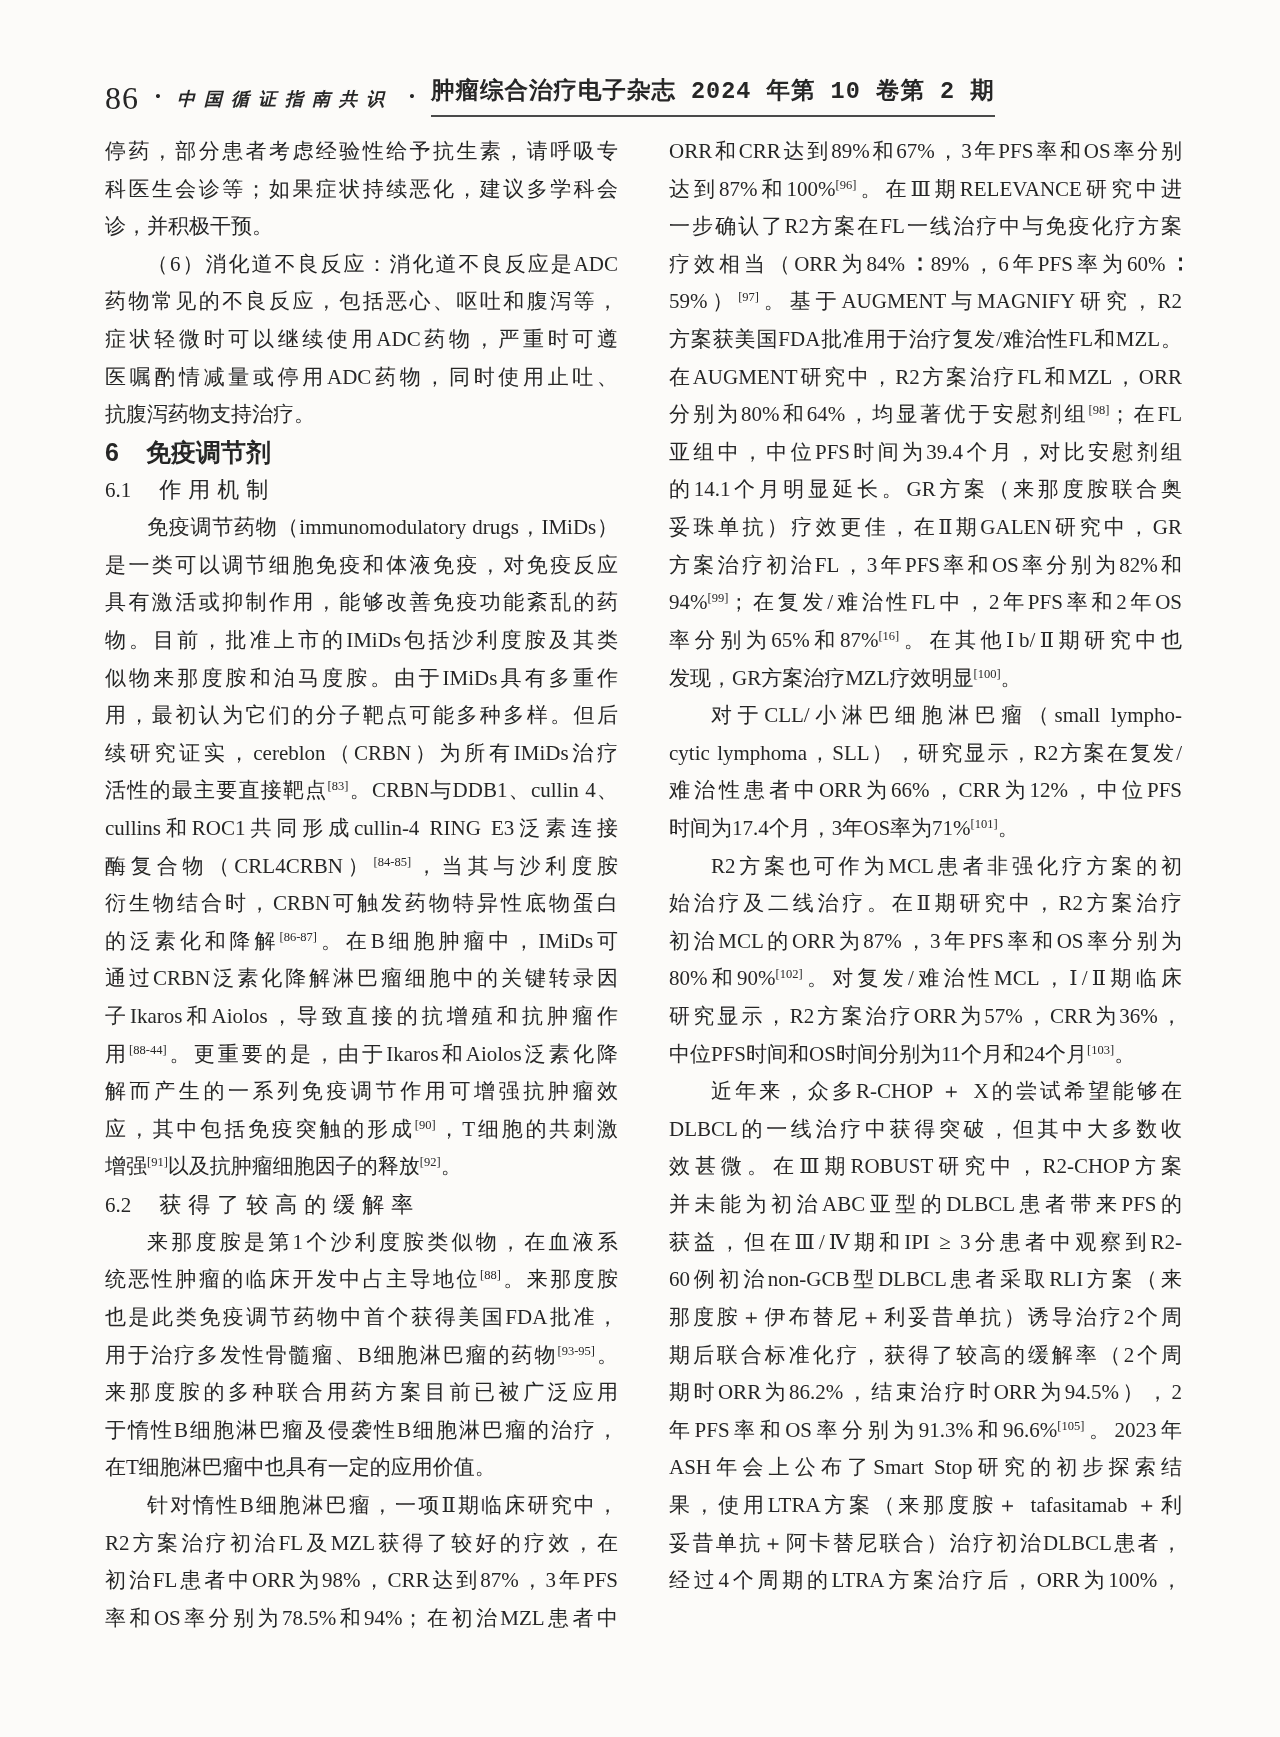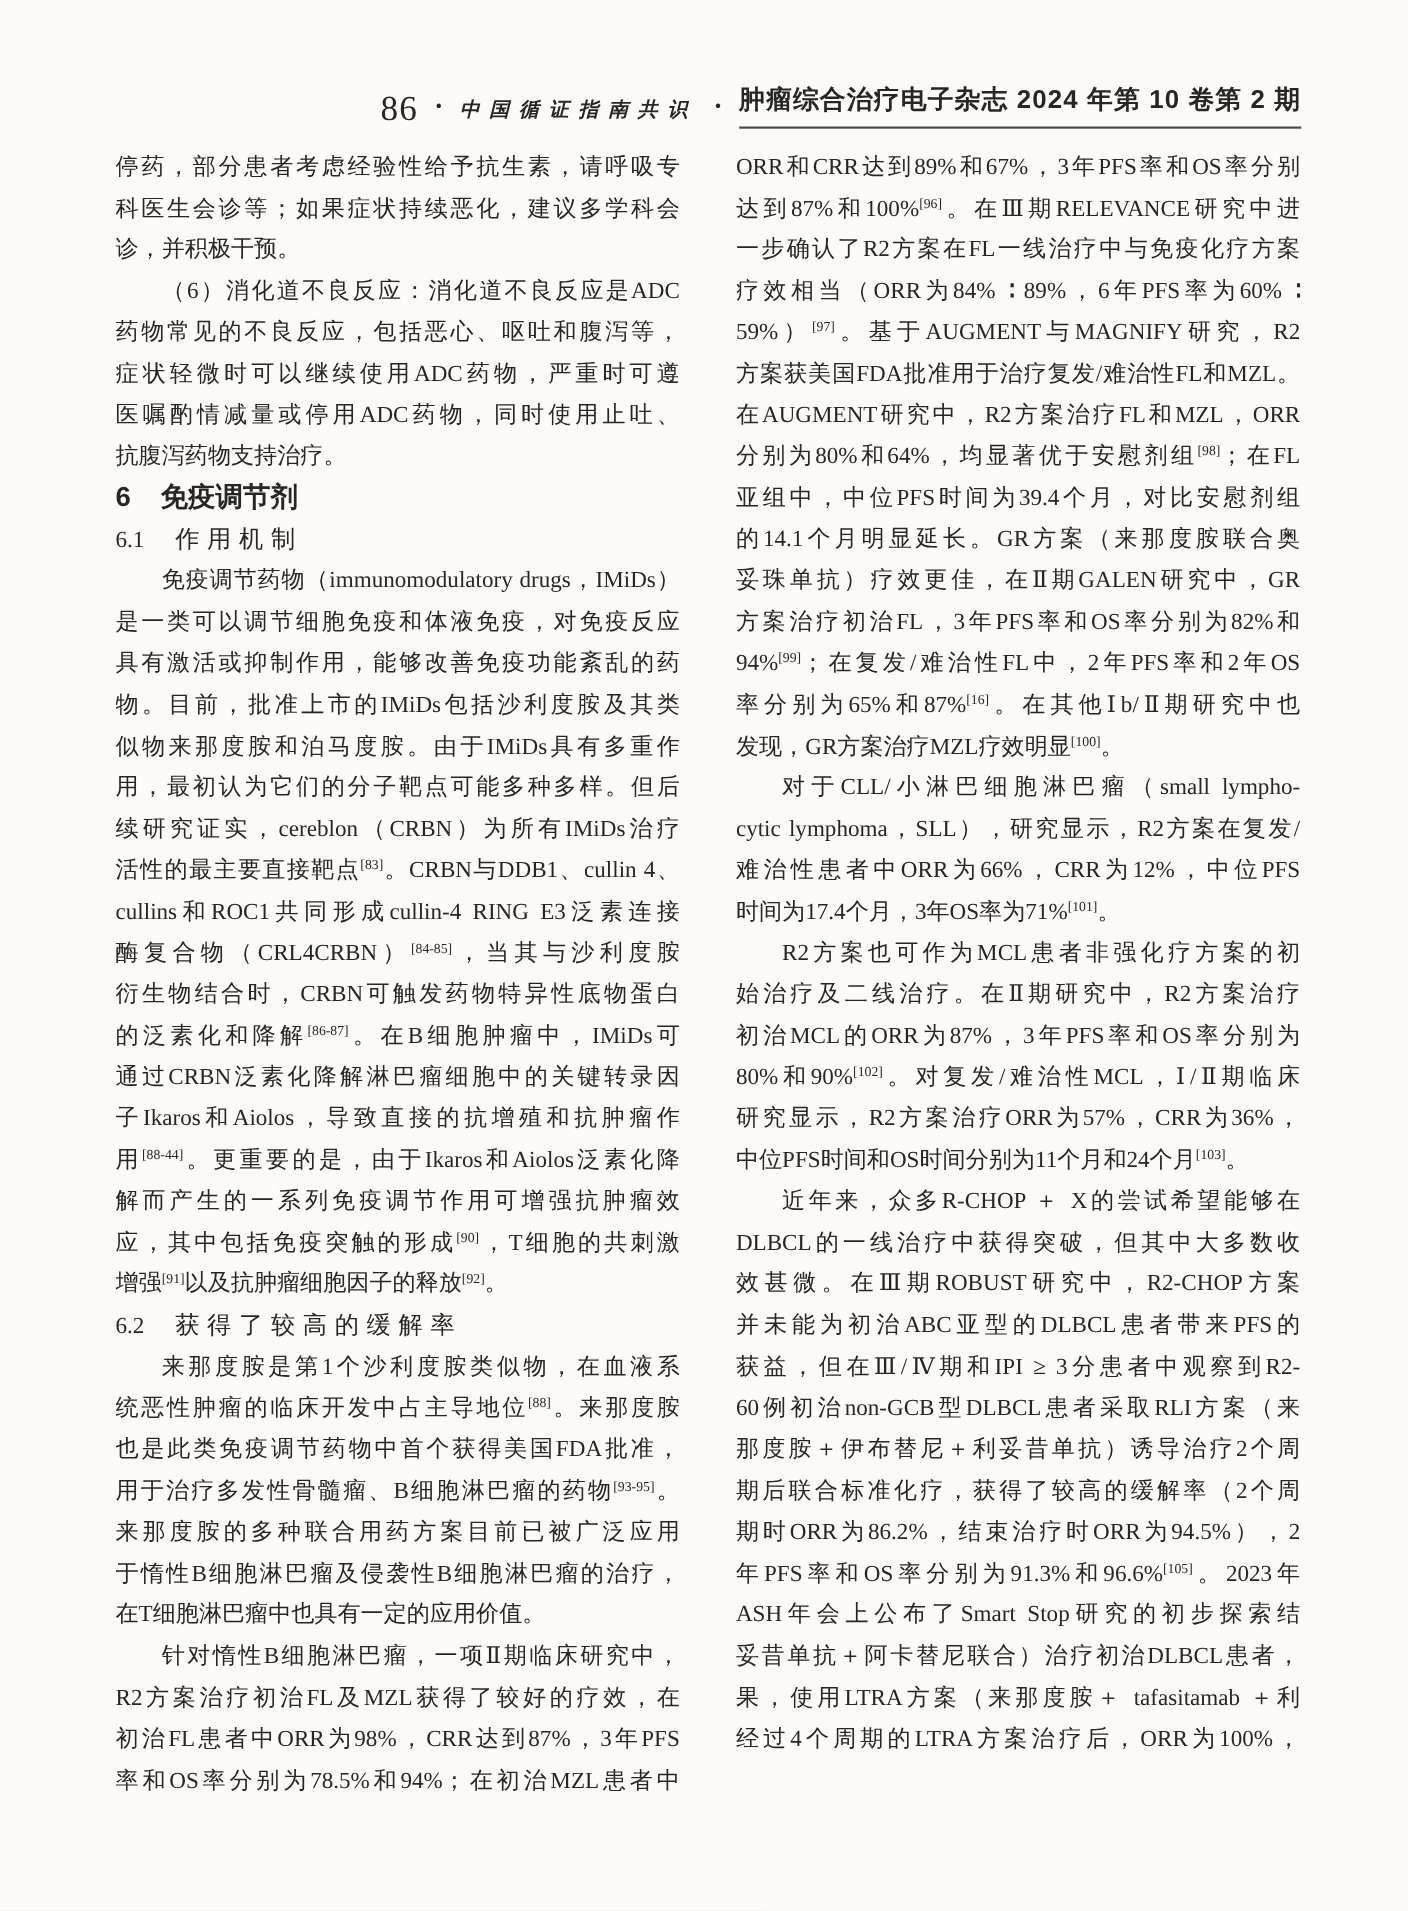--- a/index.html
+++ b/index.html
@@ -10,7 +10,7 @@
     overflow:hidden;
   }
   
-  .header{position:absolute;left:105px;top:74px;width:1078px;display:flex;justify-content:flex-end;align-items:flex-end;}
+  .header{position:absolute;left:105px;top:74px;width:1078px;display:flex;justify-content:flex-start;align-items:flex-end;}
   .h-left{display:flex;align-items:center;}
   .page-num{font-size:32px;letter-spacing:1px;}
   .h-bullet{font-size:17px;margin:0 16px;position:relative;top:-2px;}

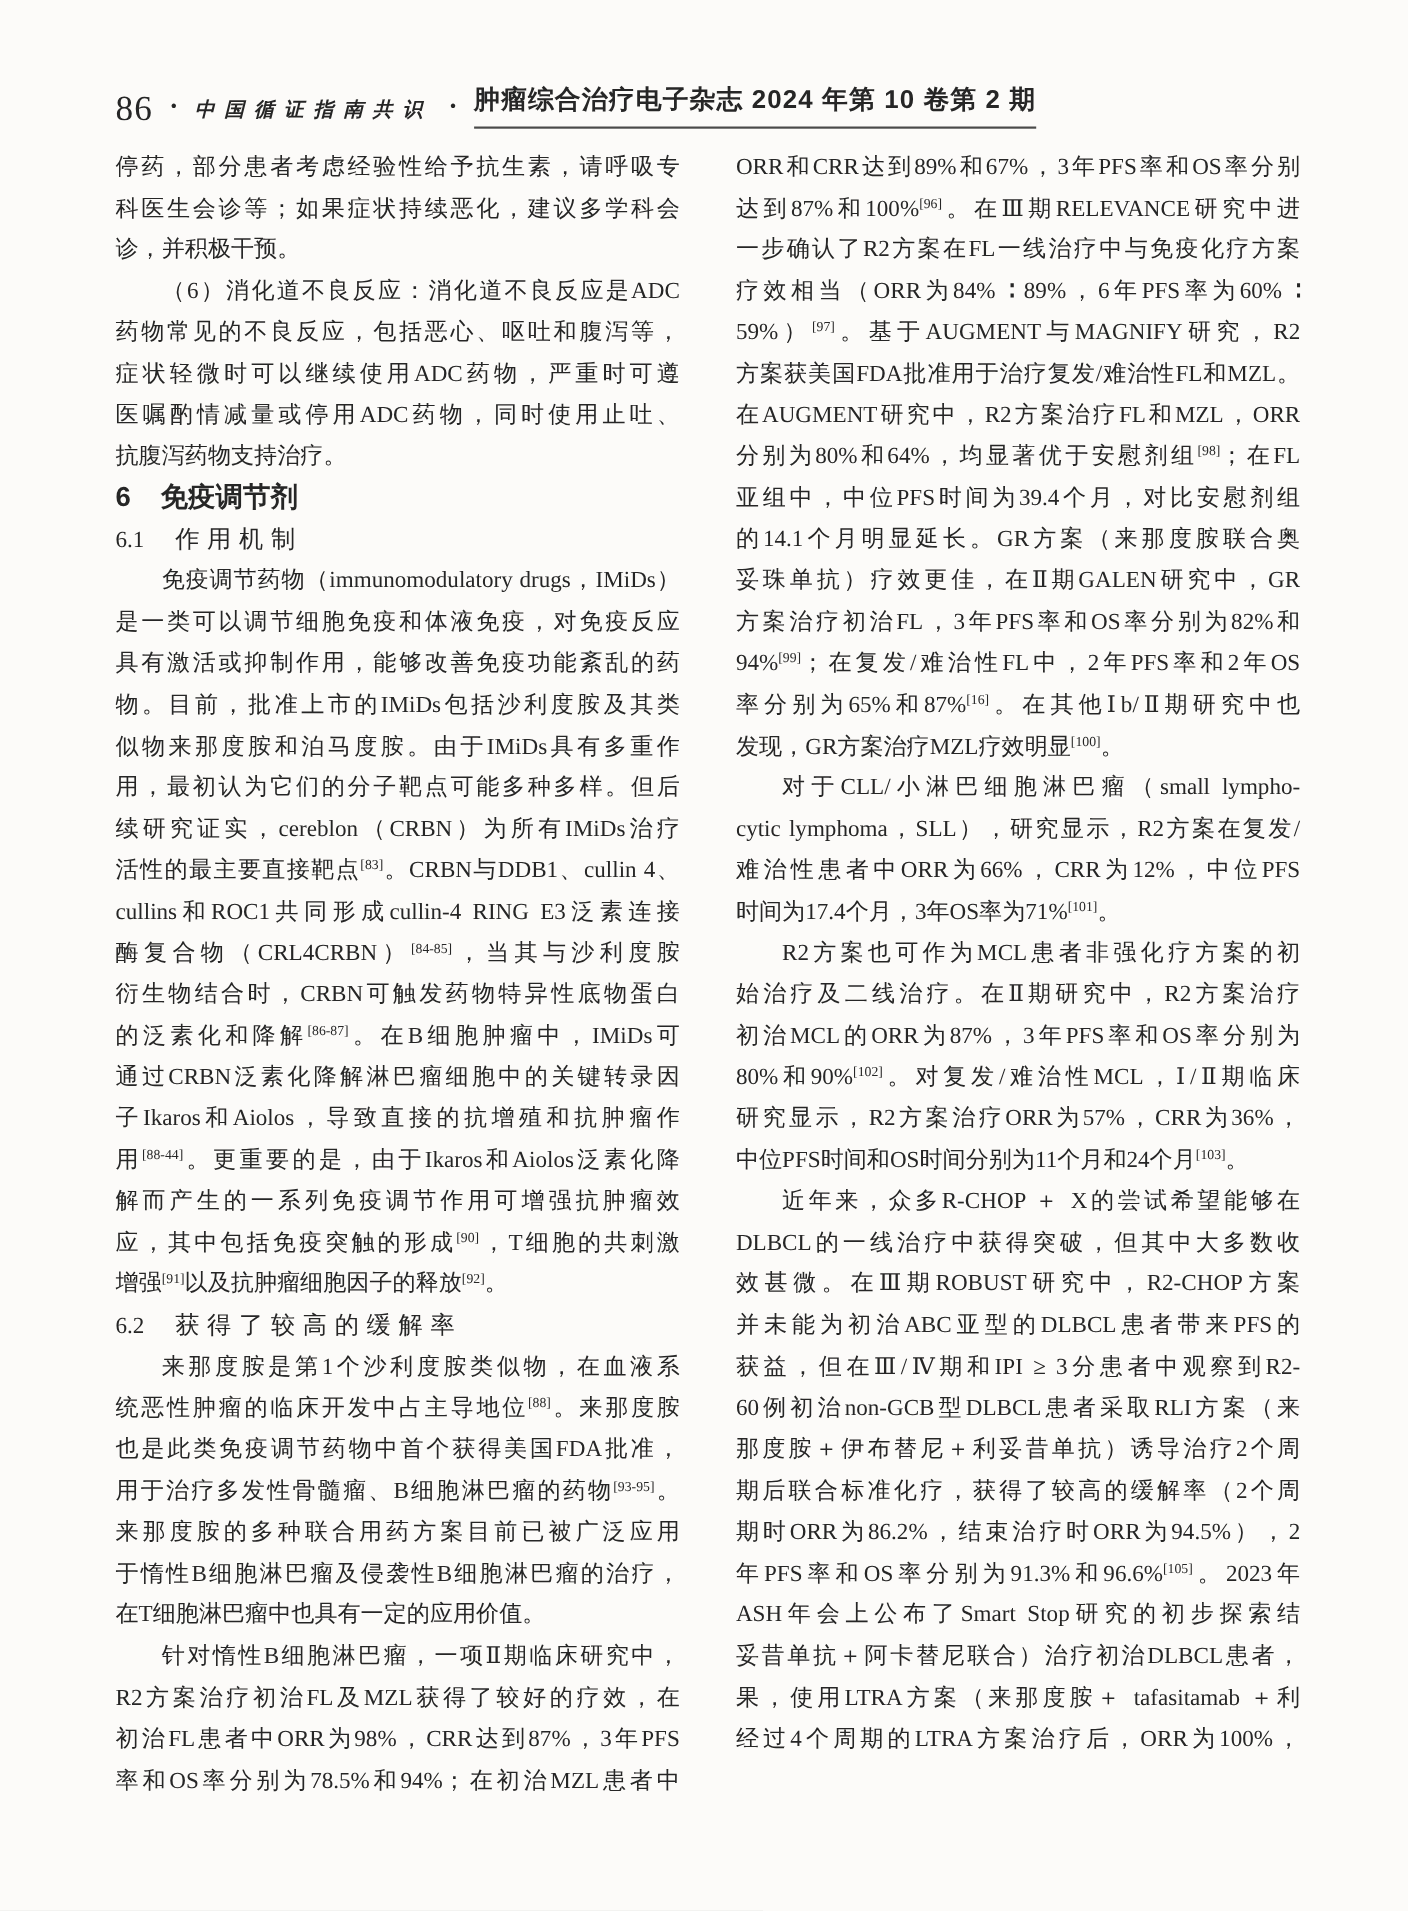--- a/index.html
+++ b/index.html
@@ -16,7 +16,7 @@
   .h-bullet{font-size:17px;margin:0 16px;position:relative;top:-2px;}
   .series-title{font-size:18px;font-weight:700;font-style:italic;letter-spacing:9px;}
   .h-right{
-    font-family:Liberation Sans, sans-serif;
+    font-family:Liberation Mono, monospace;
     font-weight:700;font-size:23.5px;letter-spacing:1px;
     border-bottom:2px solid #4a4a4a;padding-bottom:9px;
   }

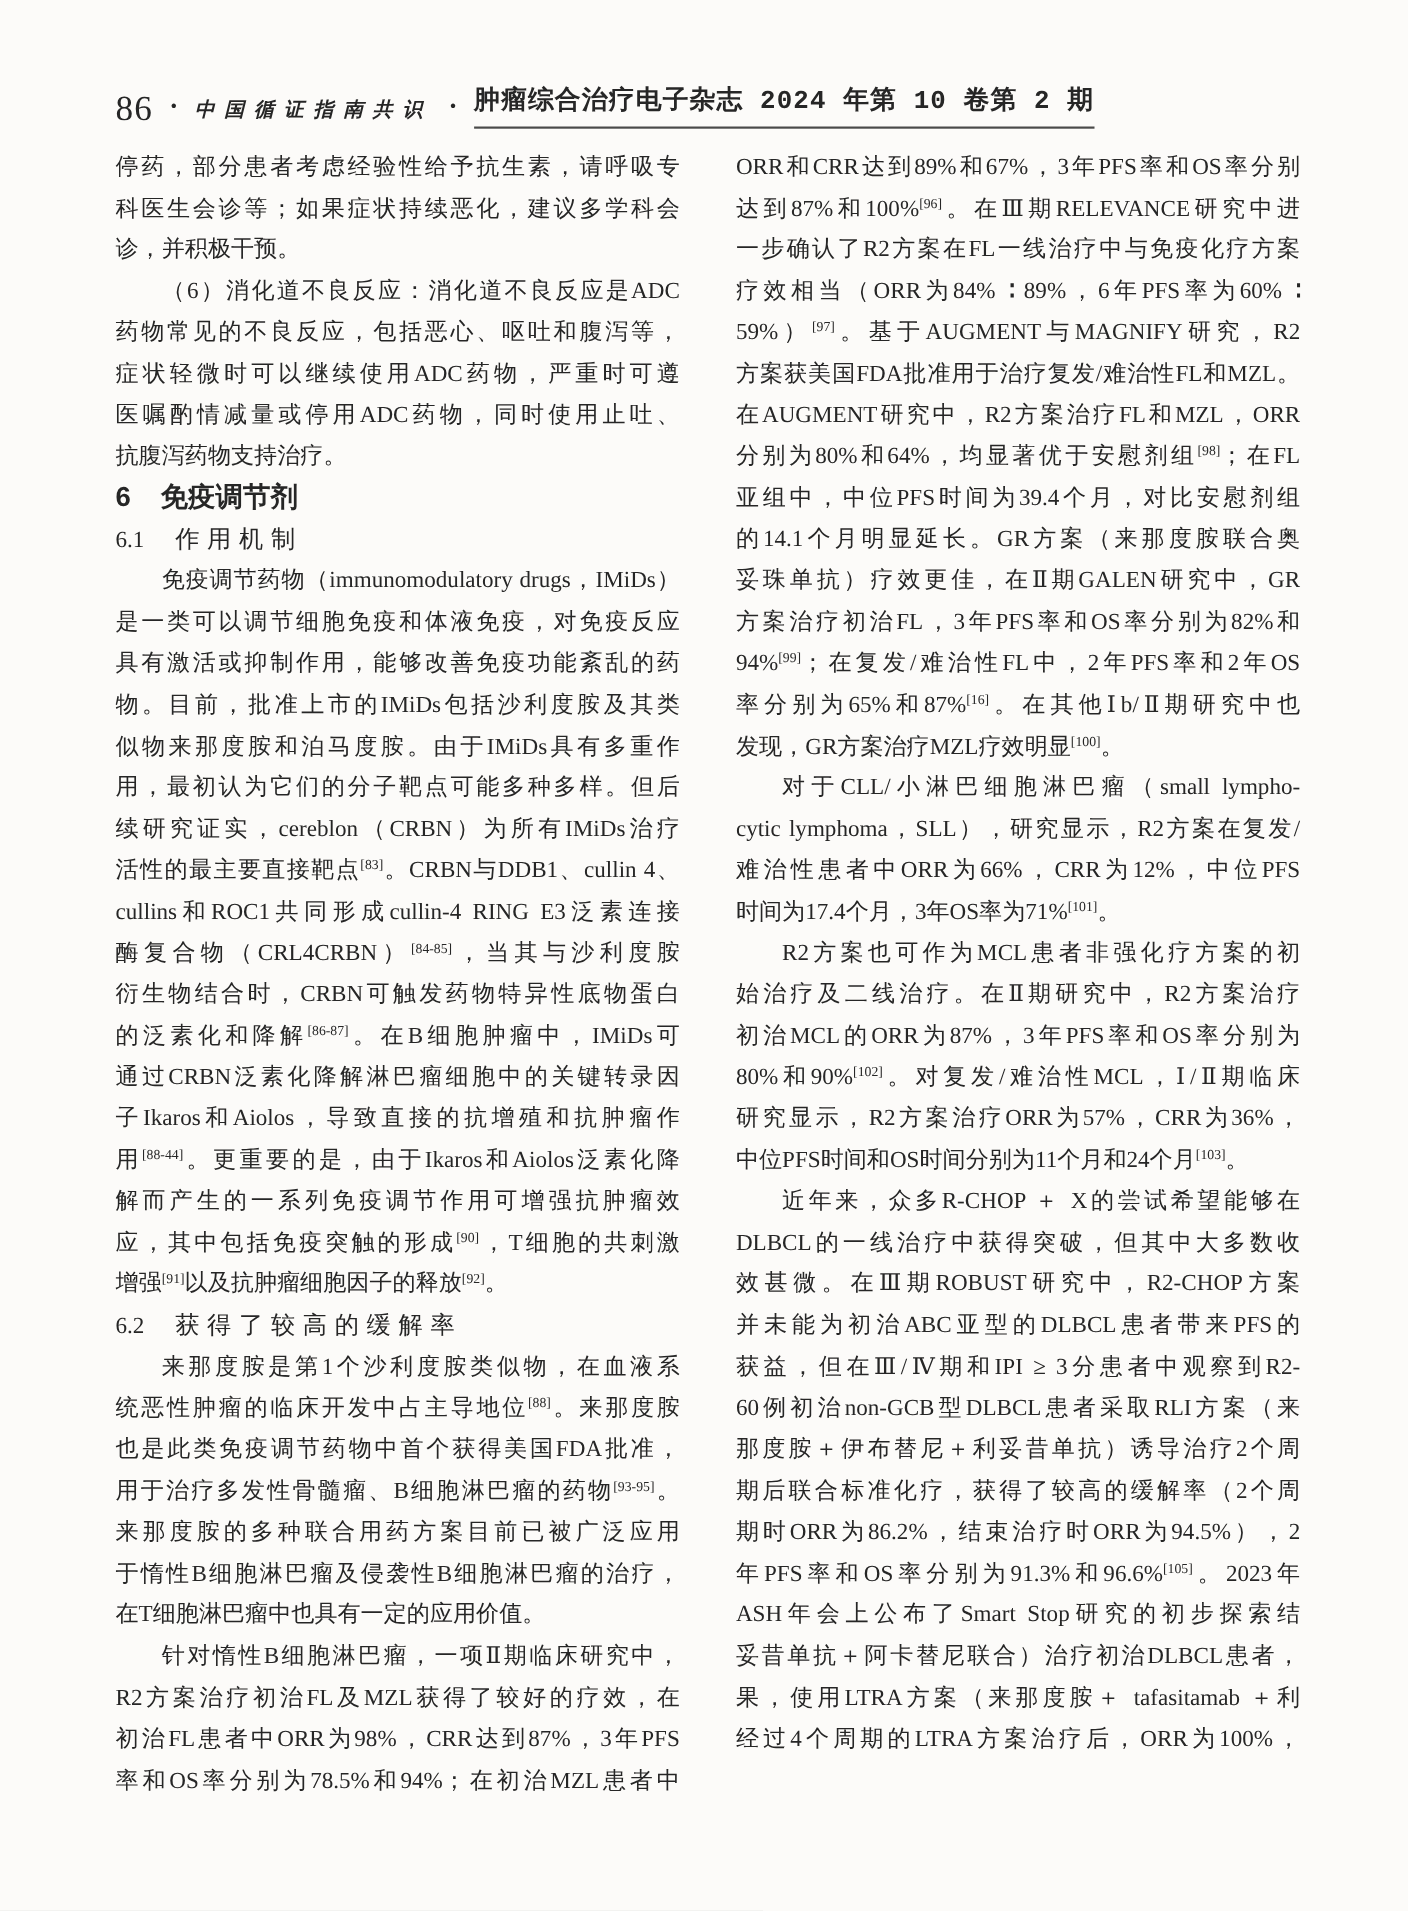--- a/index.html
+++ b/index.html
@@ -135,8 +135,8 @@
         <div class="line ">期时ORR为86.2%，结束治疗时ORR为94.5%），2</div>
         <div class="line ">年PFS率和OS率分别为91.3%和96.6%<sup>[105]</sup>。2023年</div>
         <div class="line ">ASH年会上公布了Smart Stop研究的初步探索结</div>
+        <div class="line ">果，使用LTRA方案（来那度胺＋ tafasitamab ＋利</div>
         <div class="line ">妥昔单抗＋阿卡替尼联合）治疗初治DLBCL患者，</div>
-        <div class="line ">果，使用LTRA方案（来那度胺＋ tafasitamab ＋利</div>
         <div class="line ">经过4个周期的LTRA方案治疗后，ORR为100%，</div>
       </div>
   </div>

